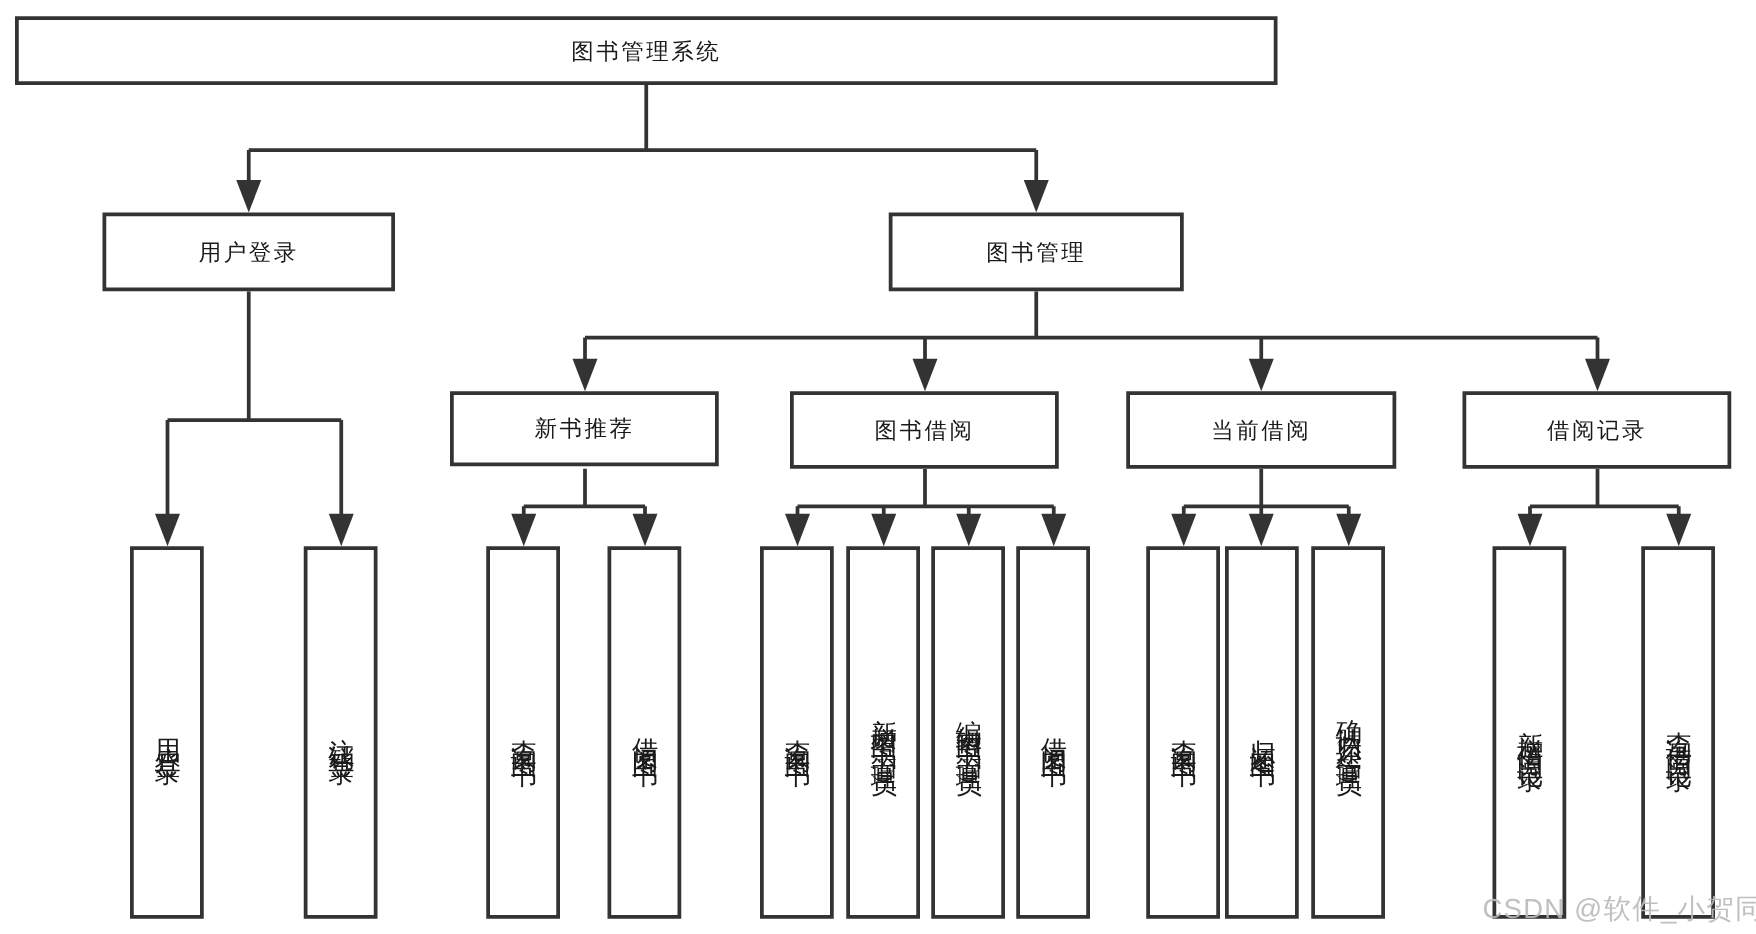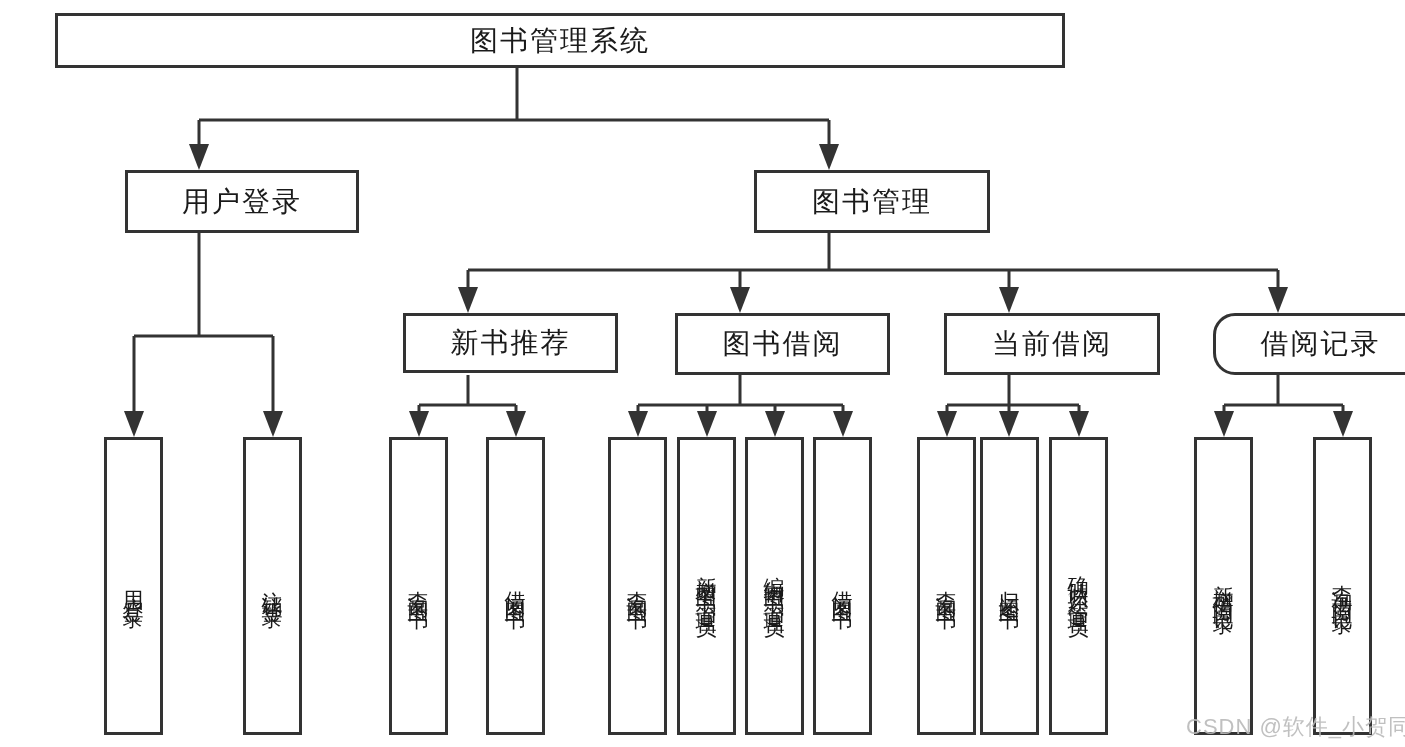--- a/index.html
+++ b/index.html
@@ -33,10 +33,9 @@
     z-index: 2;
   }
   .h-box {
-    font-size: 28px;
+    font-size: 18px;
     letter-spacing: 2px;
     white-space: nowrap;
-    margin-left: 43px;
   }
   .v-box {
     writing-mode: vertical-rl;

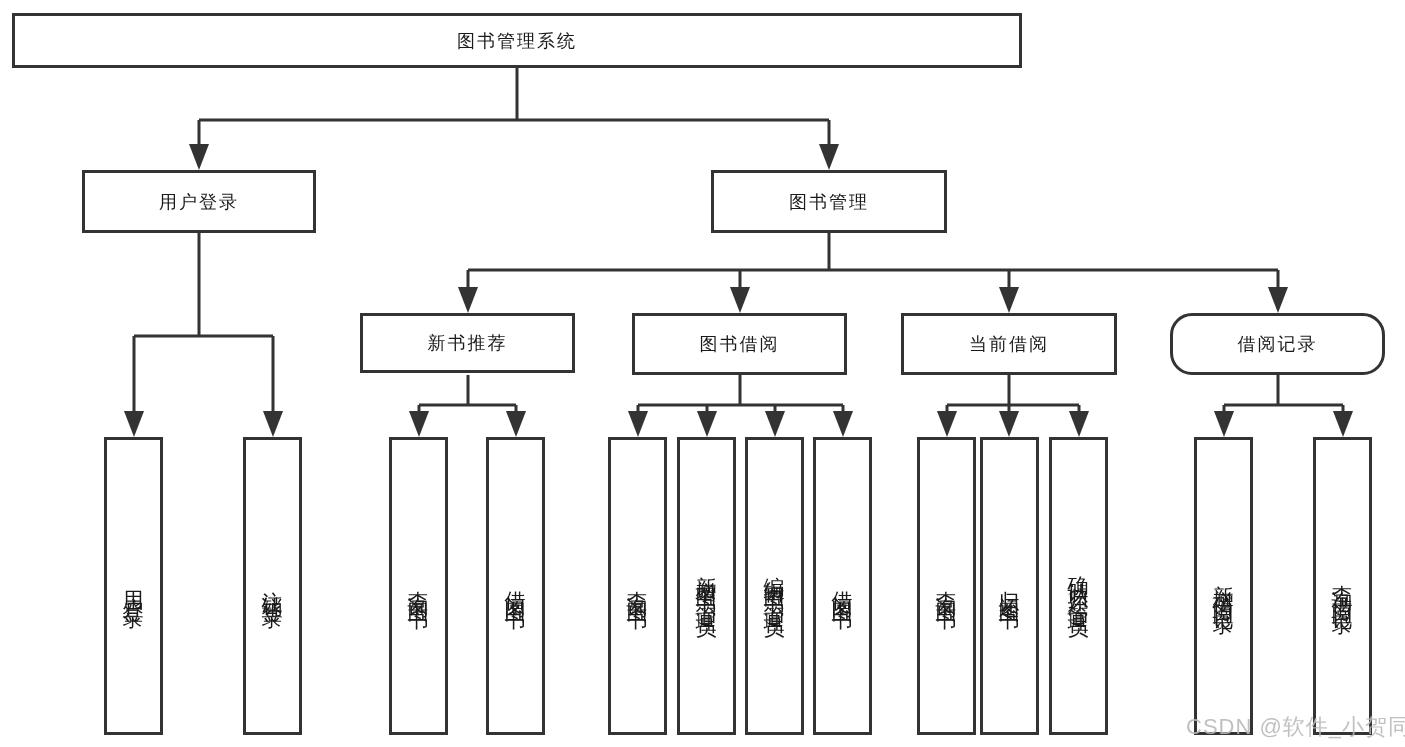--- a/index.html
+++ b/index.html
@@ -53,7 +53,7 @@
   .n-m1    { left: 360px;  top: 313px; width: 215px;  height: 60px; }
   .n-m2    { left: 632px;  top: 313px; width: 215px;  height: 62px; justify-content: center; }
   .n-m3    { left: 901px;  top: 313px; width: 216px;  height: 62px; align-items: center; }
-  .n-m4    { left: 1170px; top: 313px; width: 215px;  height: 62px; border-radius: 22px; }
+  .n-m4    { left: 1170px; top: 313px; width: 215px;  height: 62px; }
   
   .leaf    { top: 437px; width: 59px; height: 298px; }
   .n-l1  { left: 104px; }

